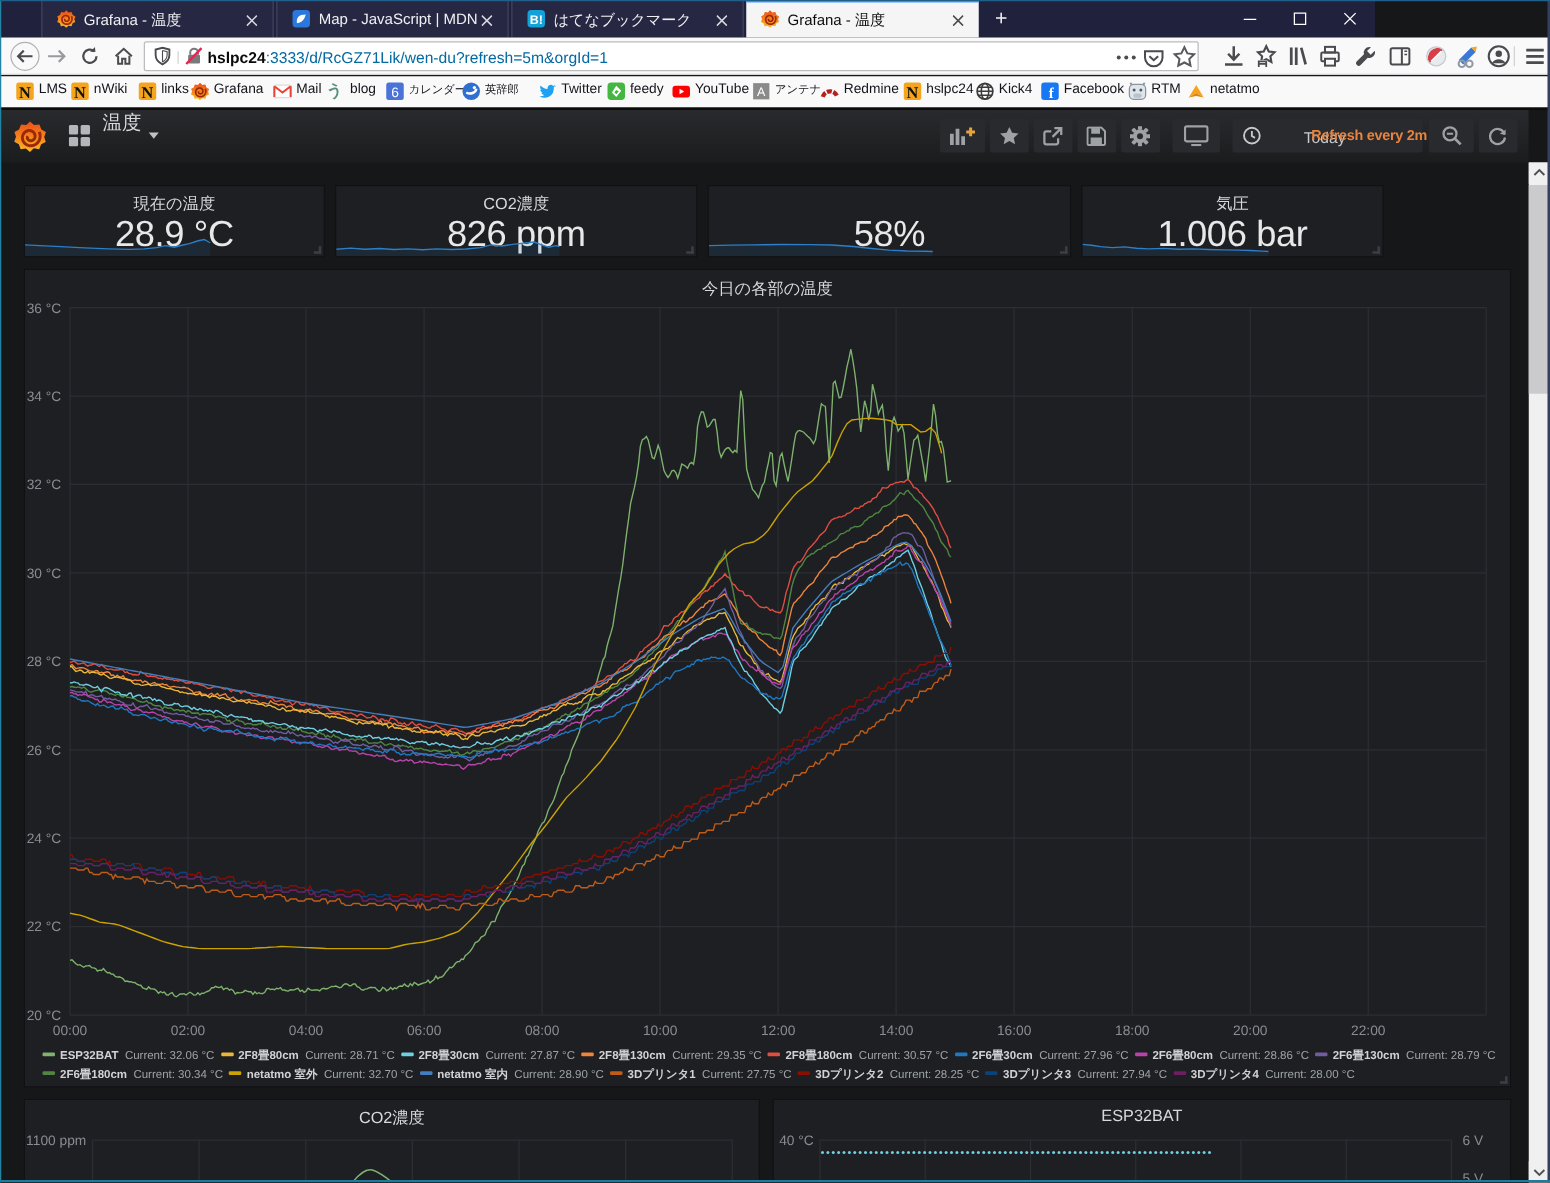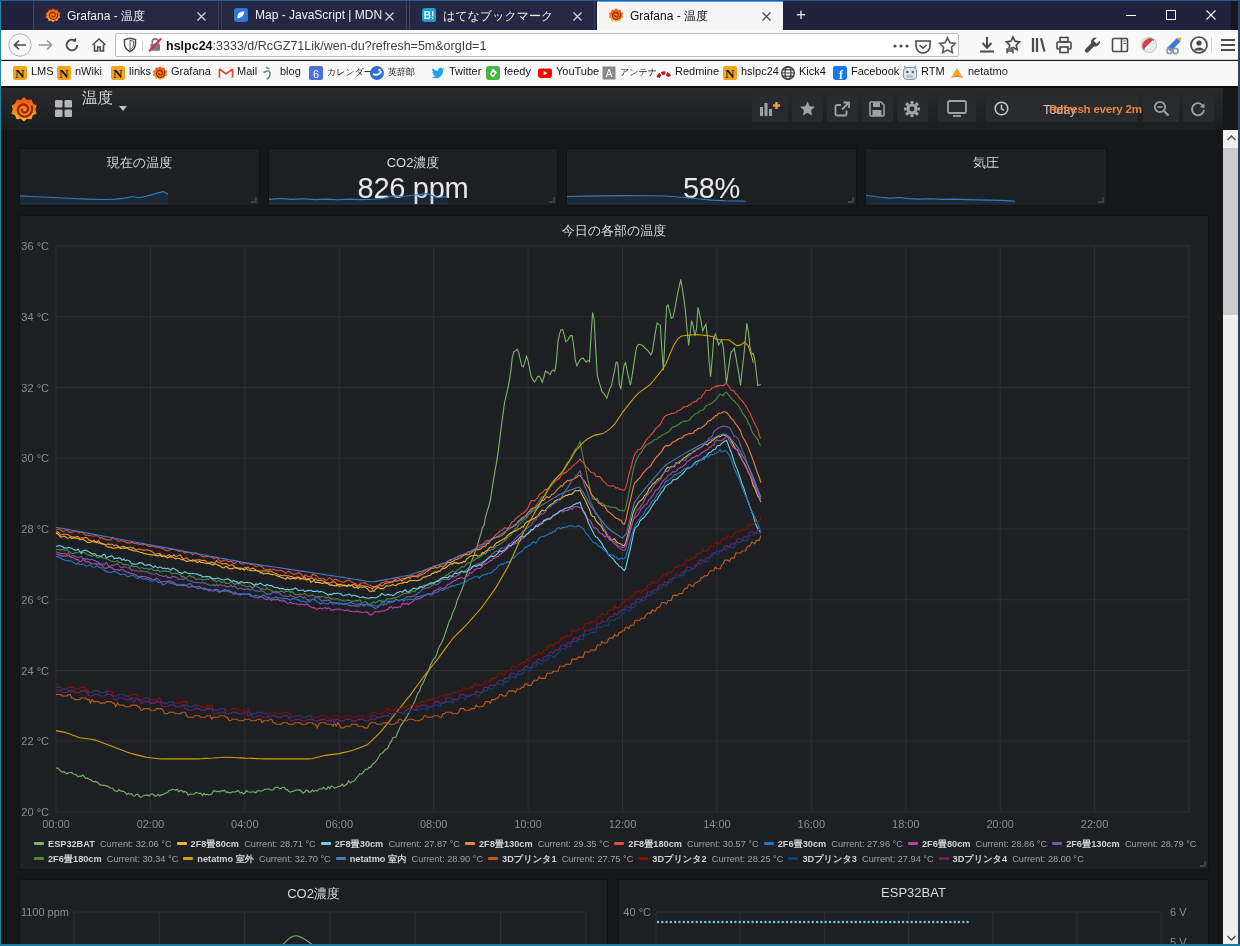--- a/index.html
+++ b/index.html
@@ -5,7 +5,7 @@
 body{font-family:"Liberation Sans",sans-serif;background:#161719;position:relative}
 .abs{position:absolute}
 
-#tabbar{position:absolute;left:0;top:0;width:1231px;height:30px;background:#20213c}
+#tabbar{position:absolute;left:0;top:0;width:1100px;height:30px;background:#20213c}
 .tab{position:absolute;top:0;height:30px;width:186px;background:#262742;border-left:1px solid #41425c;border-right:1px solid #41425c;color:#f0f0f4;font-size:12px}
 .tab .ttl{position:absolute;left:33px;top:8px;width:130px;white-space:nowrap;overflow:hidden}
 .tab .tx{position:absolute;right:12px;top:10px;color:#d7d7df}

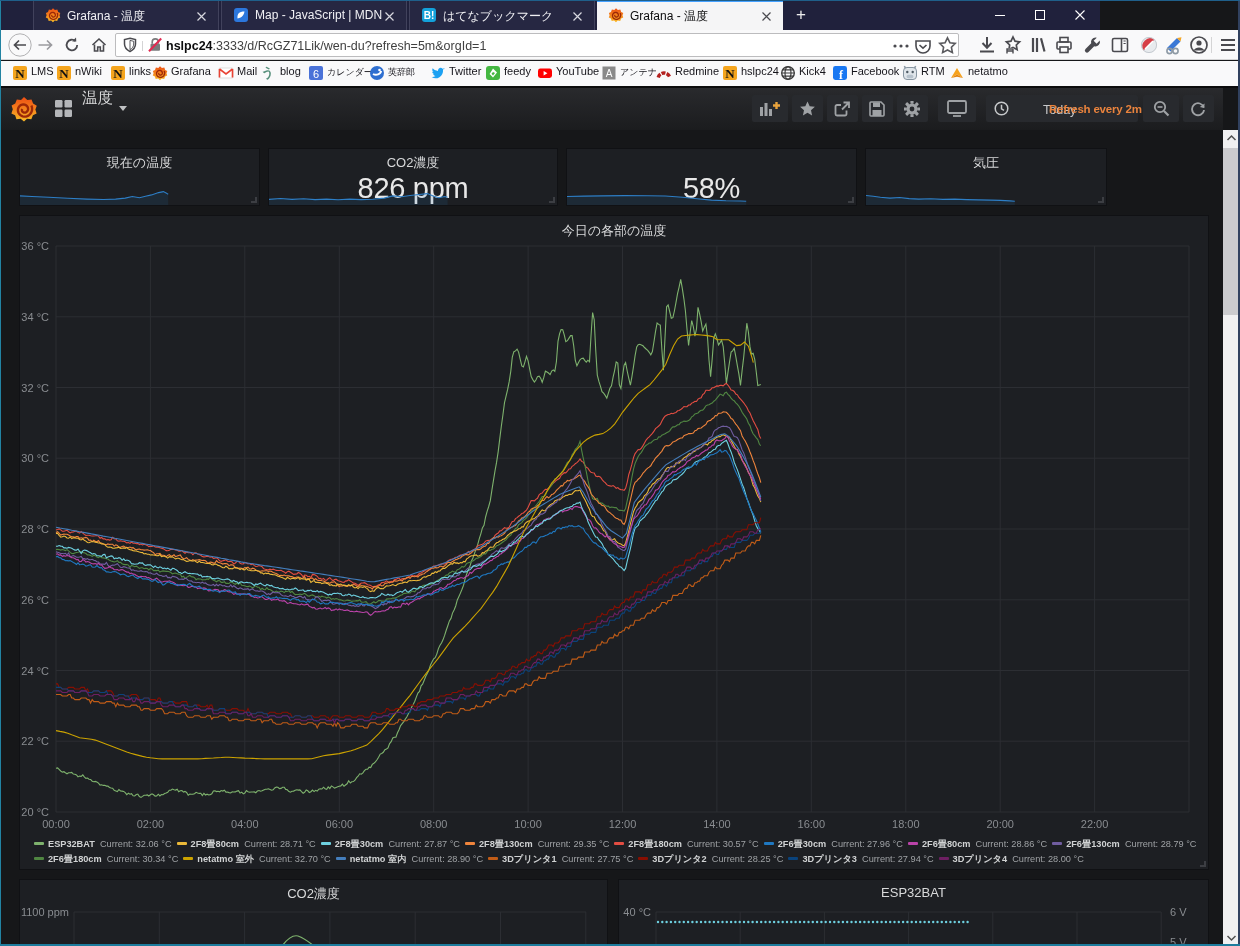--- a/index.html
+++ b/index.html
@@ -18,7 +18,7 @@
 #toolbar{position:absolute;left:0;top:30px;width:1240px;height:30px;background:#f9f9fa;border-bottom:1px solid #d4d4d5}
 #urlbox{position:absolute;left:115px;top:3px;width:844px;height:24px;background:#fff;border:1px solid #bcbcbe;border-radius:2px}
 #urltext{position:absolute;left:50px;top:5px;font-size:12.5px;color:#0c0c0d;white-space:nowrap}
-#urltext .gray{color:#404040}
+#urltext .gray{color:#0369a1}
 #bookbar{position:absolute;left:0;top:61px;width:1240px;height:25px;background:#f9f9fa}
 .bm{position:absolute;top:4px;height:16px;font-size:11px;color:#15141a;white-space:nowrap}
 .cj{font-size:9px}

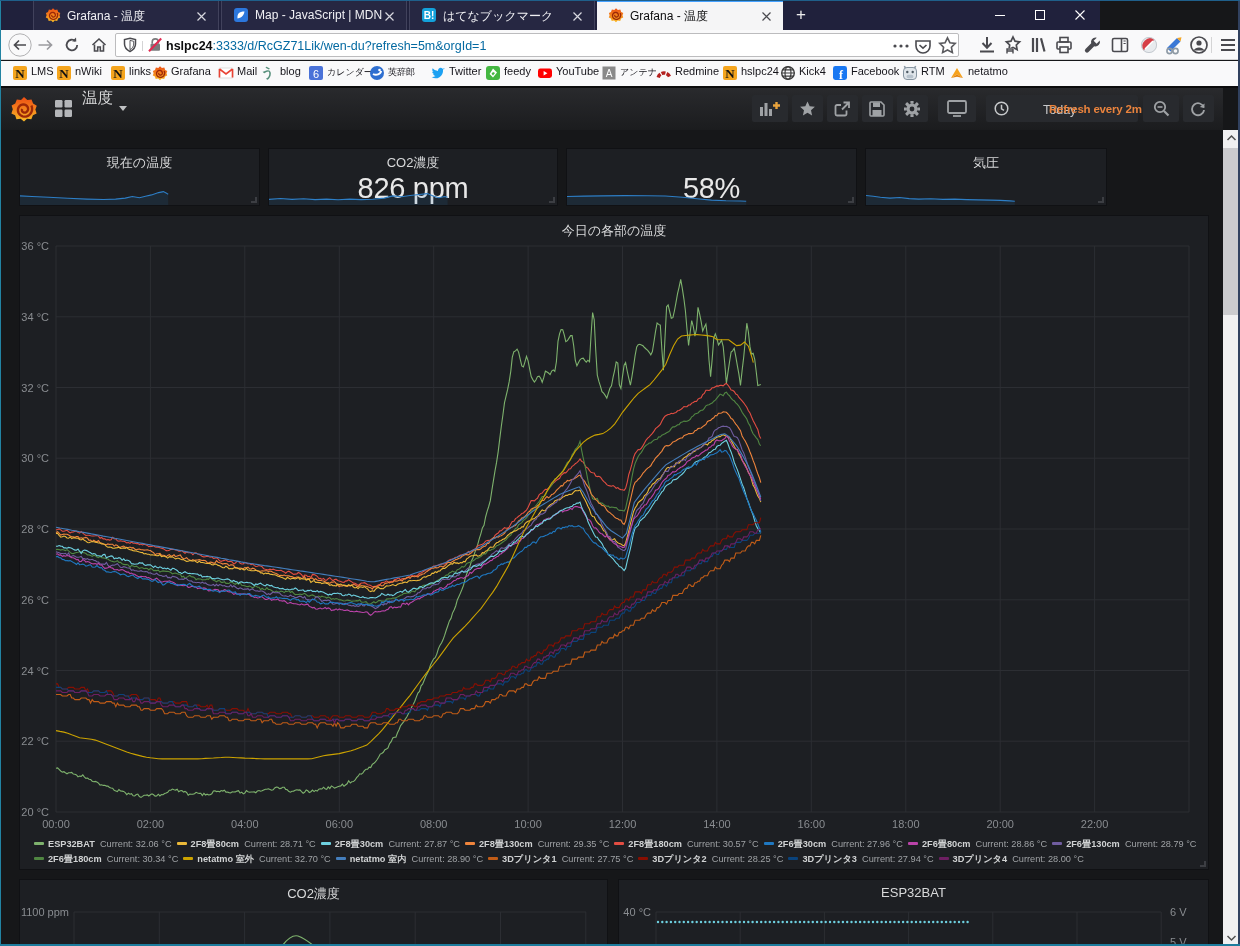--- a/index.html
+++ b/index.html
@@ -364,6 +364,7 @@
 </div>
     <div class="panel" style="left:19px;top:60px;width:241px;height:58px">
       <div class="ptitle">現在の温度</div>
+      <div class="bigval">28.9 °C</div>
       <svg width="239" height="15" style="position:absolute;left:0;bottom:0">
         <polygon points="0,15 0.0,5.9 12.0,6.5 28.7,7.3 47.8,8.3 66.9,9.1 83.6,9.5 95.6,9.1 105.2,8.1 112.3,6.5 119.5,7.8 125.5,6.2 131.5,4.9 138.6,2.6 143.4,1.6 147.0,3.6 148.2,4.2 148.2,15" fill="rgba(31,115,185,0.13)"></polygon>
         <polyline points="0.0,5.9 12.0,6.5 28.7,7.3 47.8,8.3 66.9,9.1 83.6,9.5 95.6,9.1 105.2,8.1 112.3,6.5 119.5,7.8 125.5,6.2 131.5,4.9 138.6,2.6 143.4,1.6 147.0,3.6 148.2,4.2" fill="none" stroke="#2d7ec6" stroke-width="1.1"></polyline>

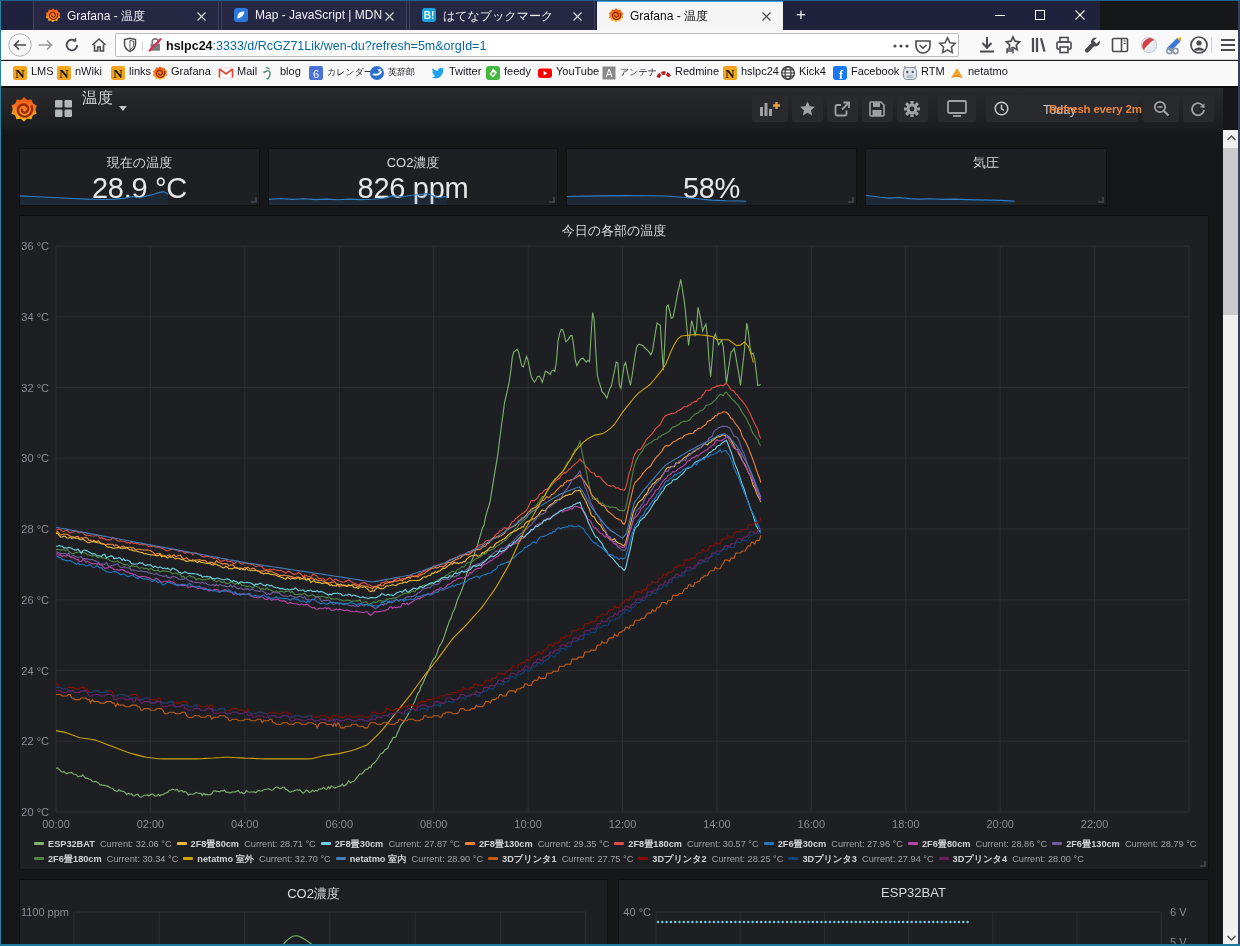--- a/index.html
+++ b/index.html
@@ -390,6 +390,7 @@
     </div>
     <div class="panel" style="left:865px;top:60px;width:242px;height:58px">
       <div class="ptitle">気圧</div>
+      <div class="bigval">1.006 bar</div>
       <svg width="240" height="15" style="position:absolute;left:0;bottom:0">
         <polygon points="0,15 0.0,5.5 7.2,6.2 14.4,7.3 24.0,8.1 33.6,7.5 43.2,8.6 52.8,9.1 64.8,8.7 76.8,9.4 88.8,9.1 100.8,9.6 112.8,9.9 124.8,10.1 134.4,10.4 144.0,10.9 148.8,11.2 148.8,15" fill="rgba(31,115,185,0.13)"></polygon>
         <polyline points="0.0,5.5 7.2,6.2 14.4,7.3 24.0,8.1 33.6,7.5 43.2,8.6 52.8,9.1 64.8,8.7 76.8,9.4 88.8,9.1 100.8,9.6 112.8,9.9 124.8,10.1 134.4,10.4 144.0,10.9 148.8,11.2" fill="none" stroke="#2d7ec6" stroke-width="1.1"></polyline>

